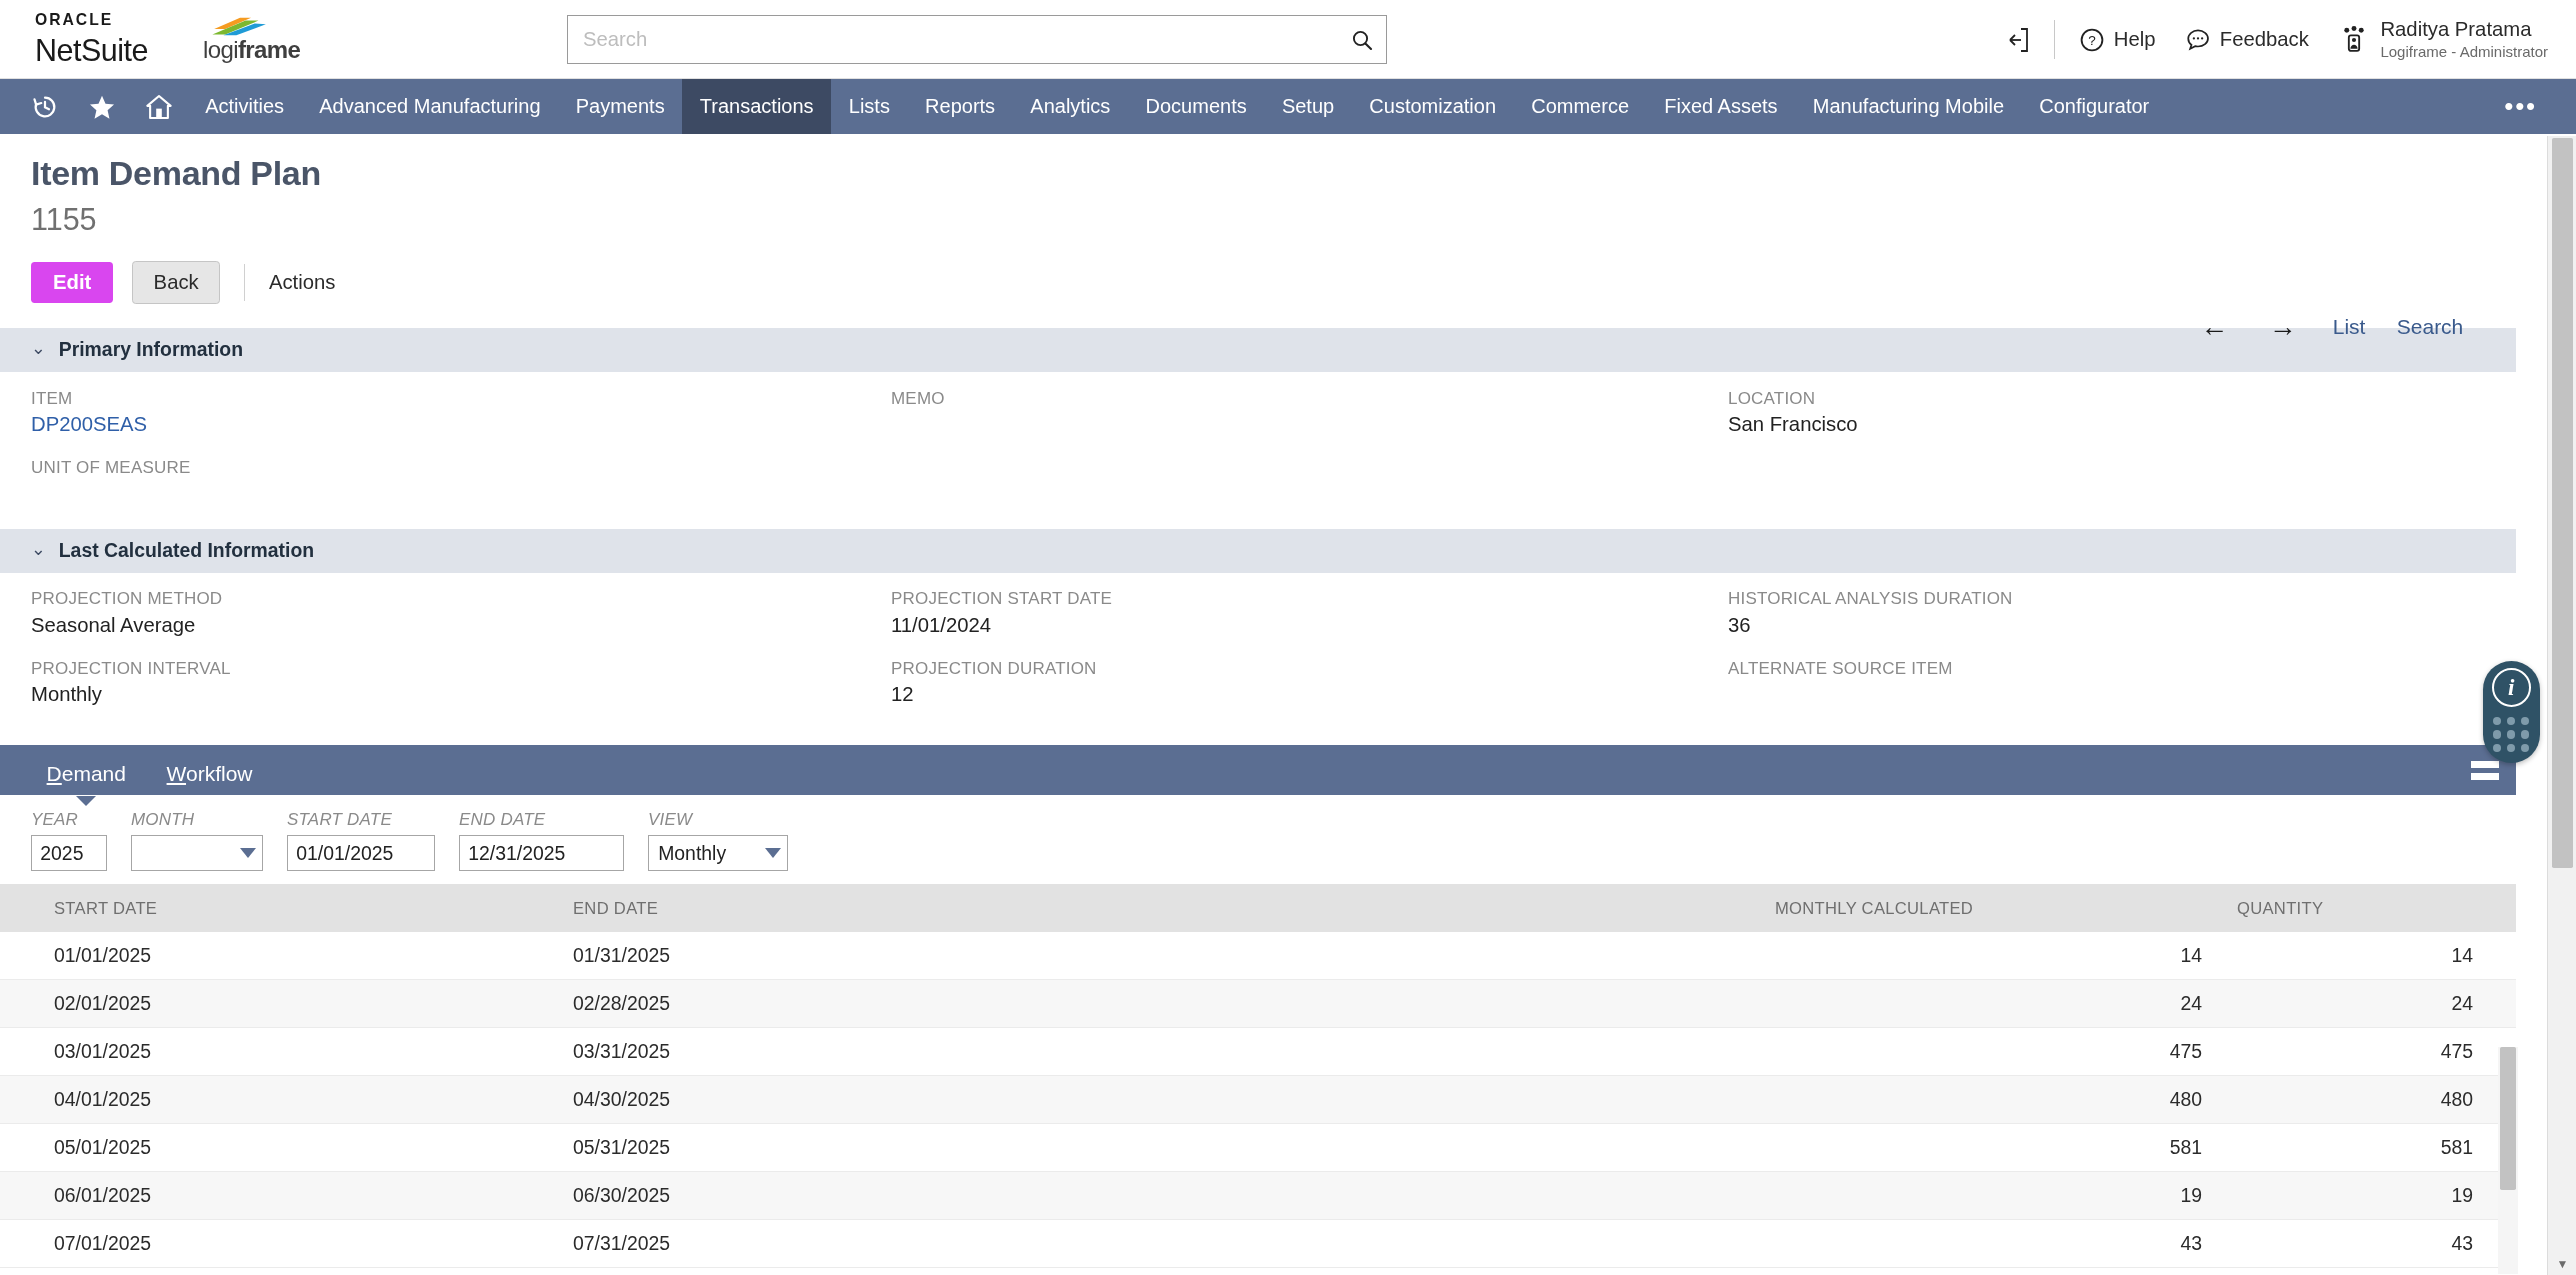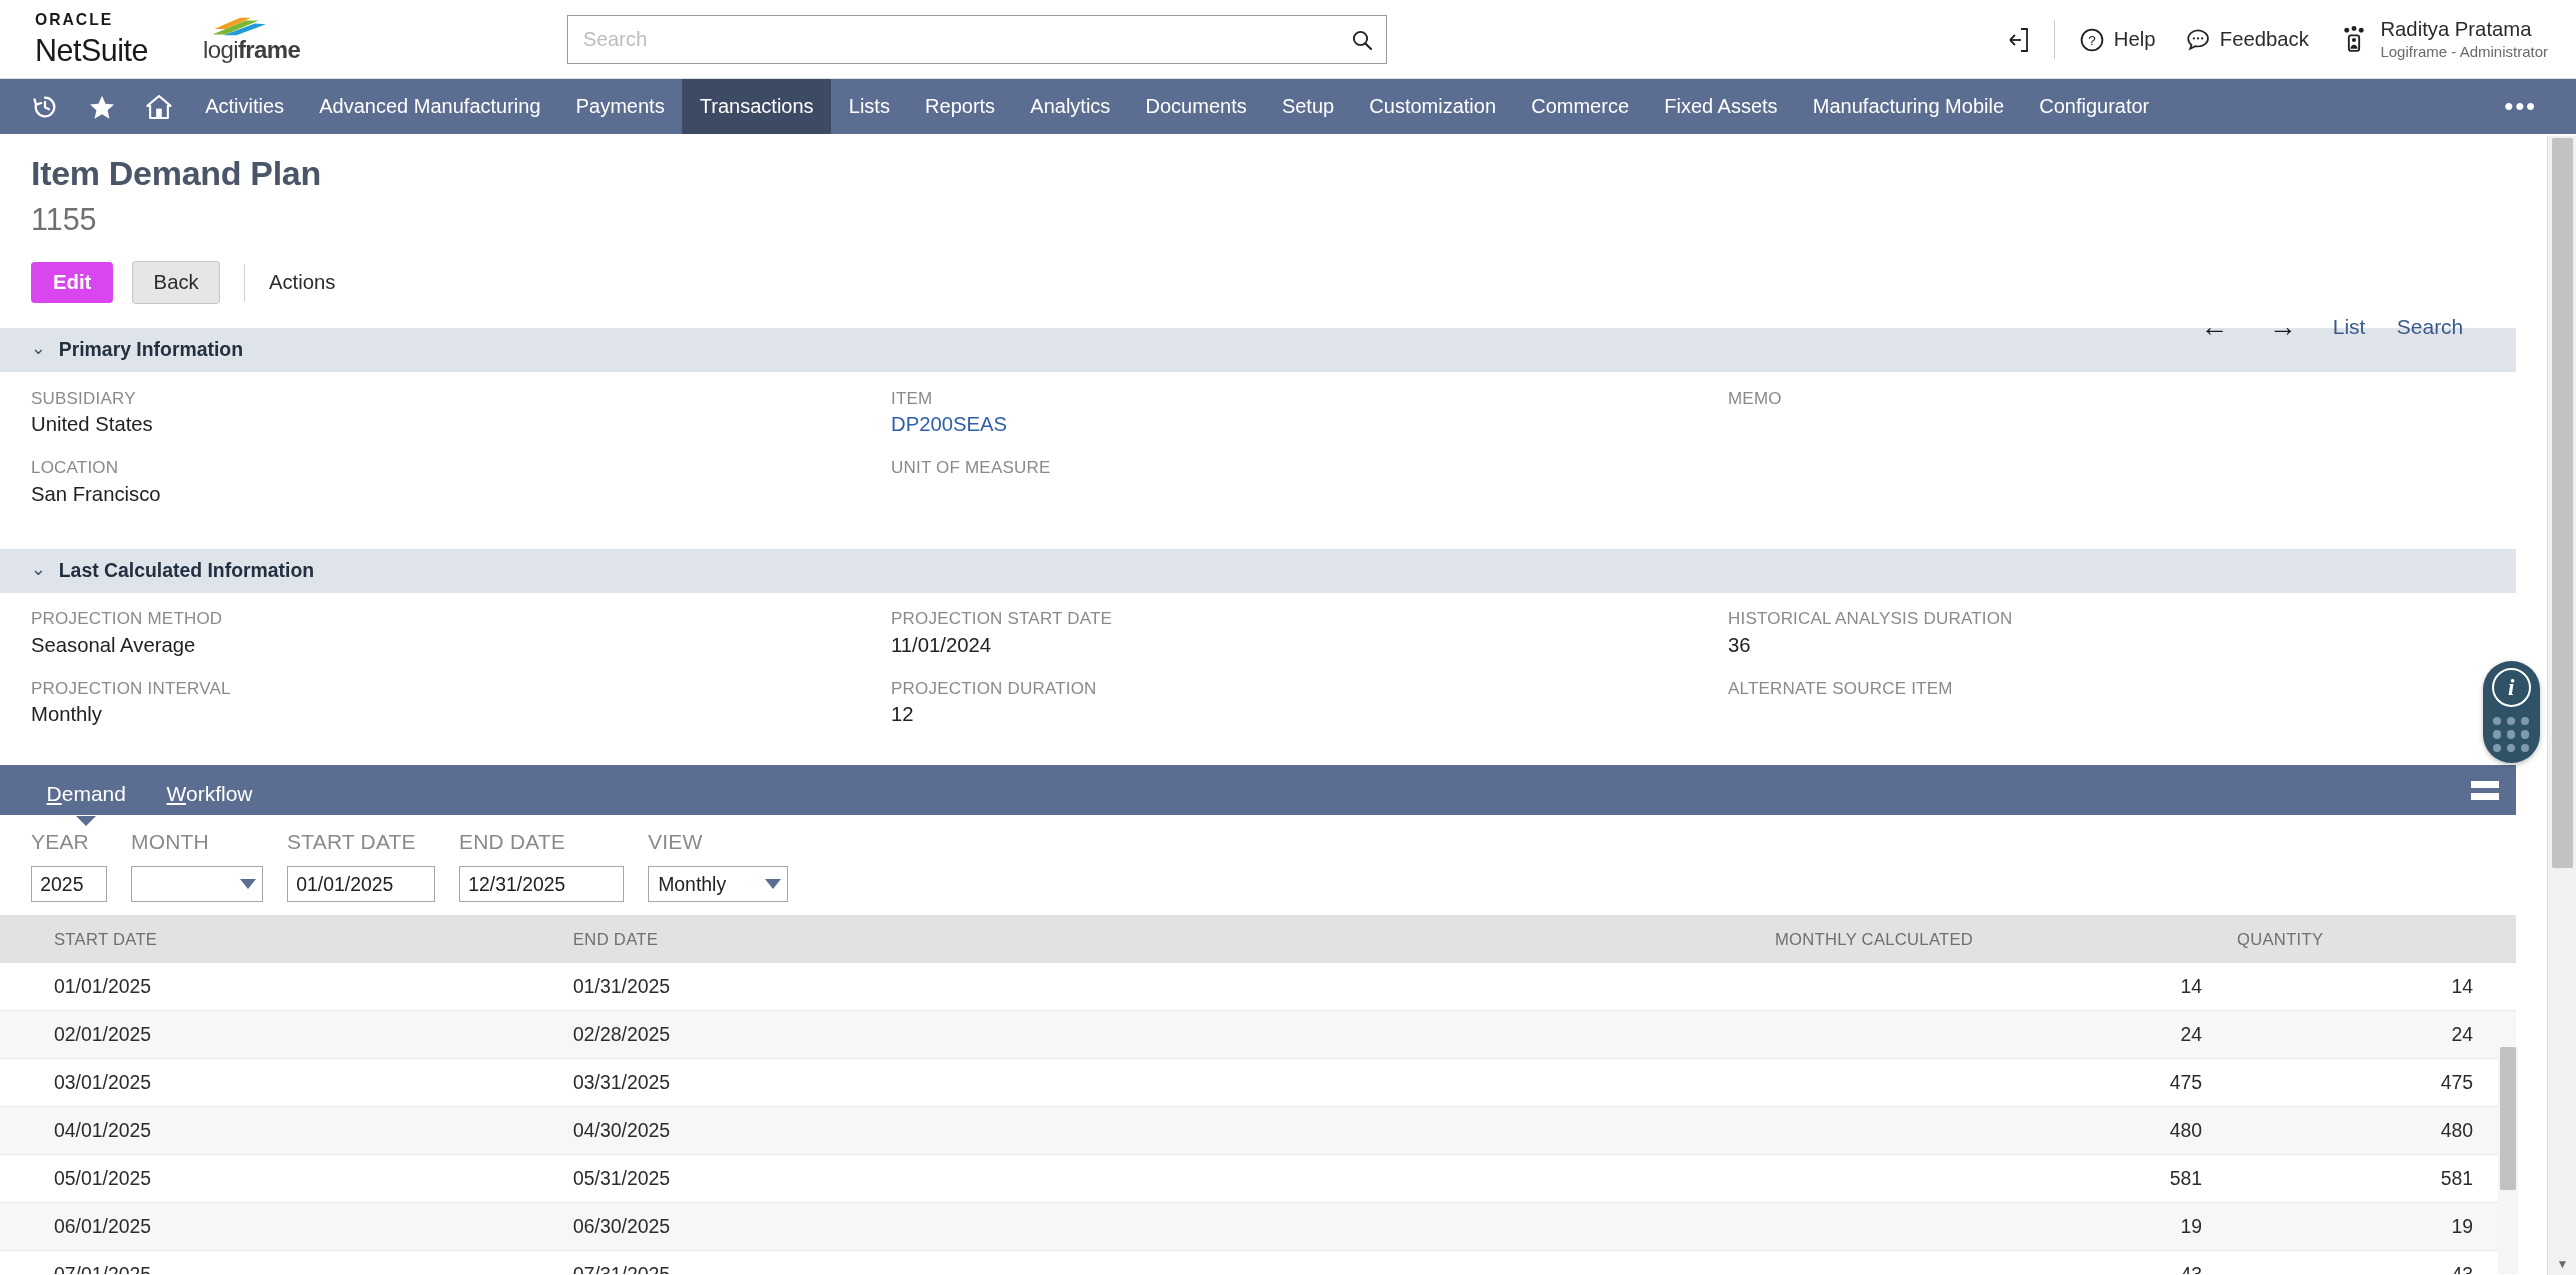--- a/index.html
+++ b/index.html
@@ -516,10 +516,6 @@
     <span class="section-title">Primary Information</span>
   </div>
   <div class="field-grid" id="grid-primary">
-      <div class="field">
-        <div class="field-label">SUBSIDIARY</div>
-        <div class="field-value">United States</div>
-      </div>
       <div class="field">
         <div class="field-label">ITEM</div>
         <div class="field-value link">DP200SEAS</div>

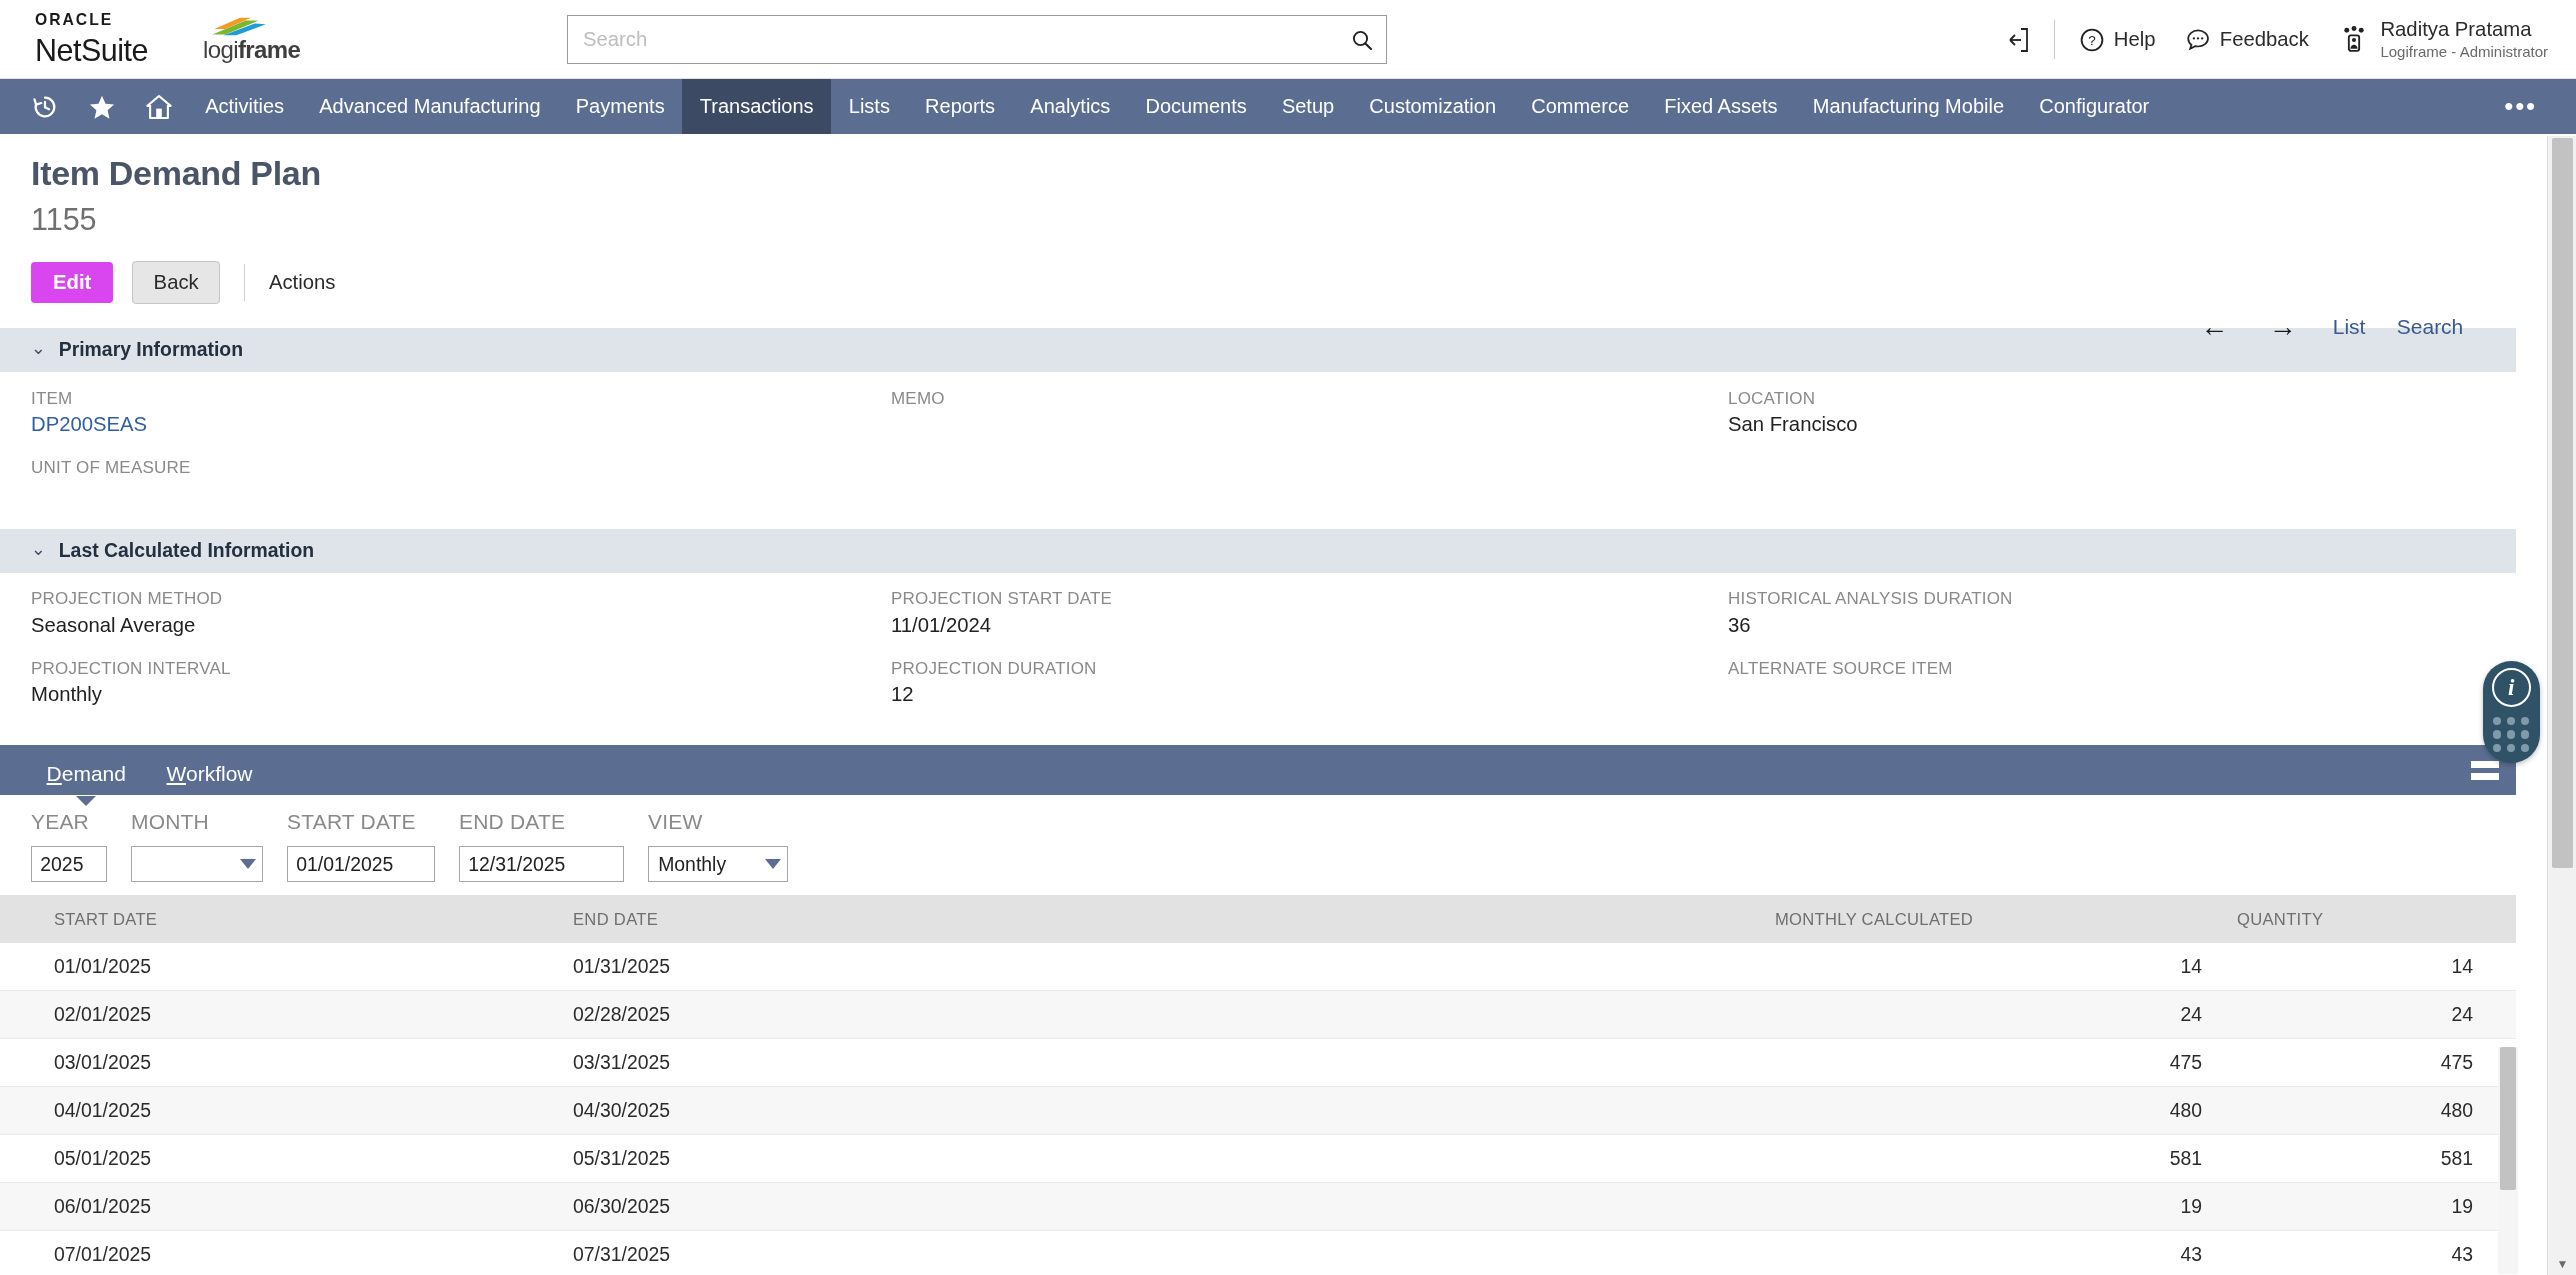--- a/index.html
+++ b/index.html
@@ -273,9 +273,10 @@
   }
   .filter { margin-right: 24px; }
   .filter-label {
-    font-size: 21px; color: #8a8a8a;
+    font-size: 17px; color: #8a8a8a;
     text-transform: uppercase; letter-spacing: 0.2px;
-    margin-bottom: 12px;
+    margin-bottom: 5px;
+    font-style: italic;
   }
   .filter-input {
     border: 0.9px solid #a6a6a6; background: #fff;

